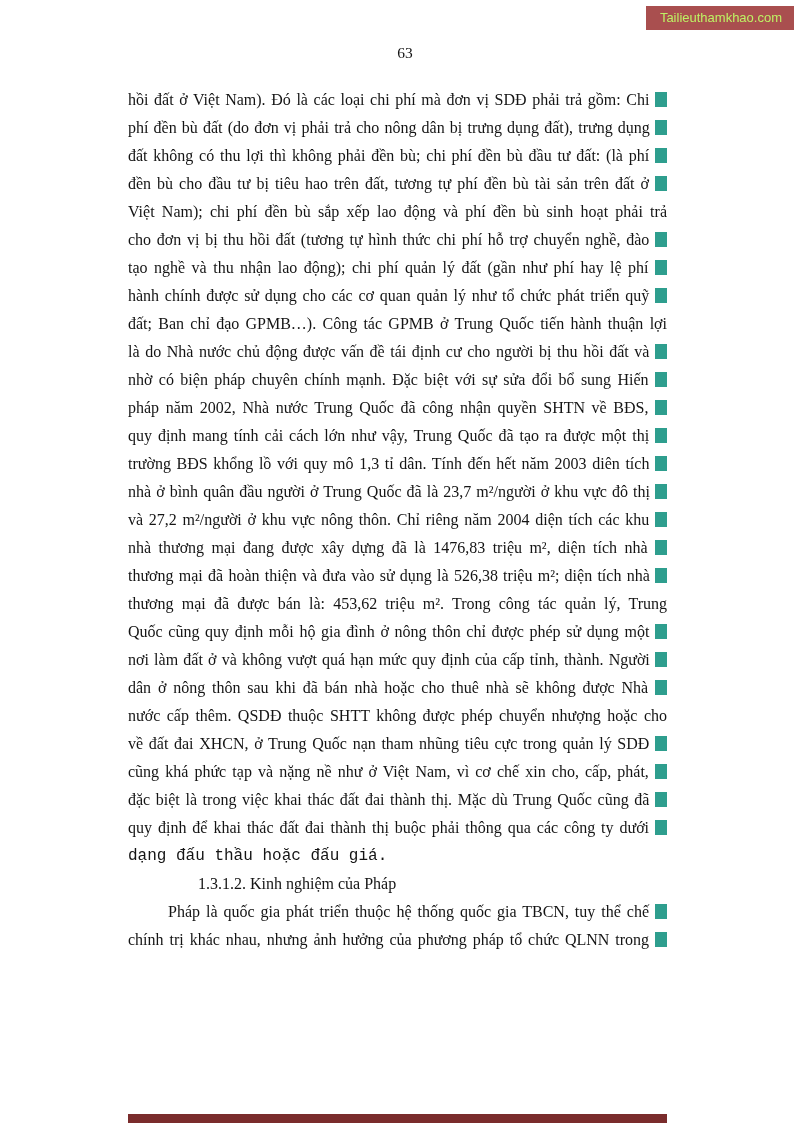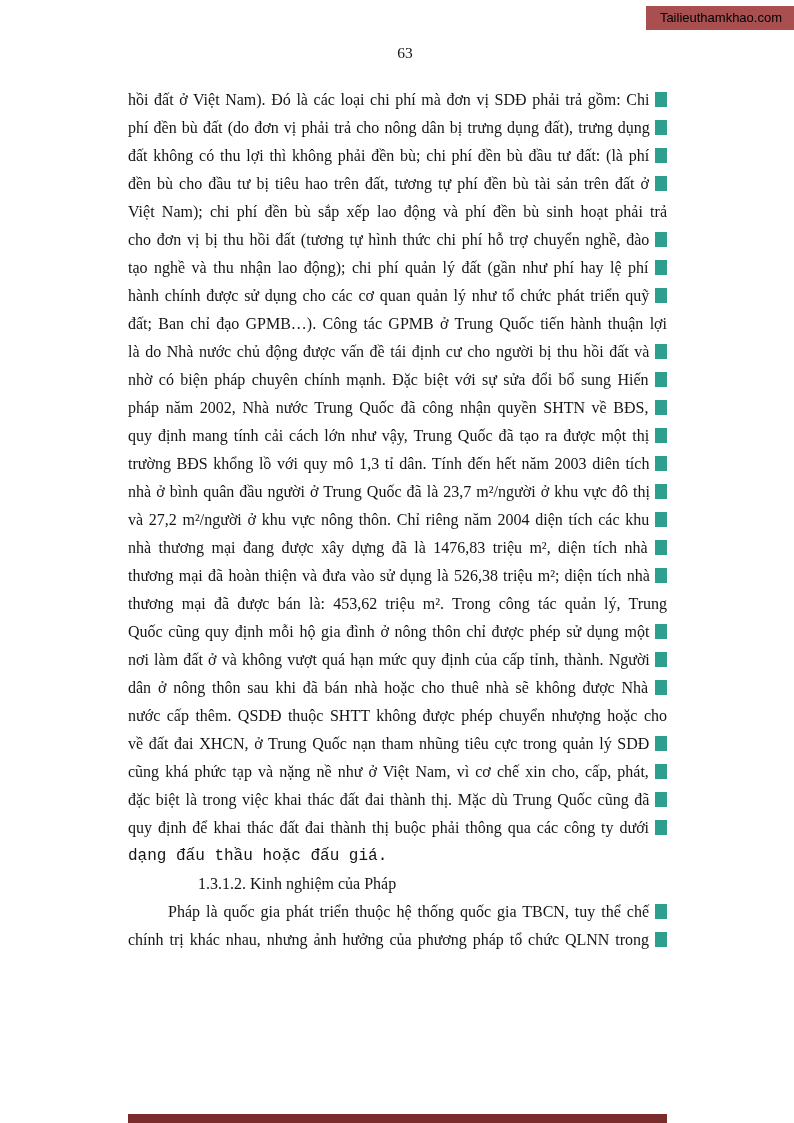--- a/index.html
+++ b/index.html
@@ -80,7 +80,7 @@
 <body>
 
 <div class="page">
-  <div class="watermark-badge" style="background: rgb(169, 79, 79); color: #000000;">Tailieuthamkhao.com</div>
+  <div class="watermark-badge" style="background: rgb(169, 79, 79); color: #bef264;">Tailieuthamkhao.com</div>
   <div class="page-number">63</div>
   <div class="text-block" id="text-block">
       <div class="line">hồi đất ở Việt Nam). Đó là các loại chi phí mà đơn vị SDĐ phải trả gồm: Chi <span class="hl-mark" style="background: rgb(46, 158, 142);"></span></div>

